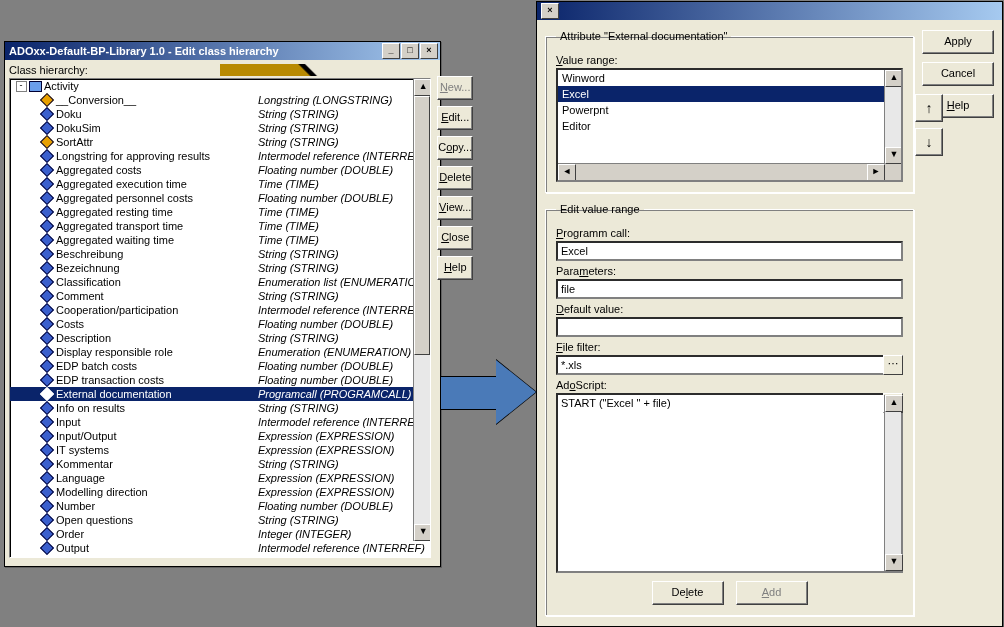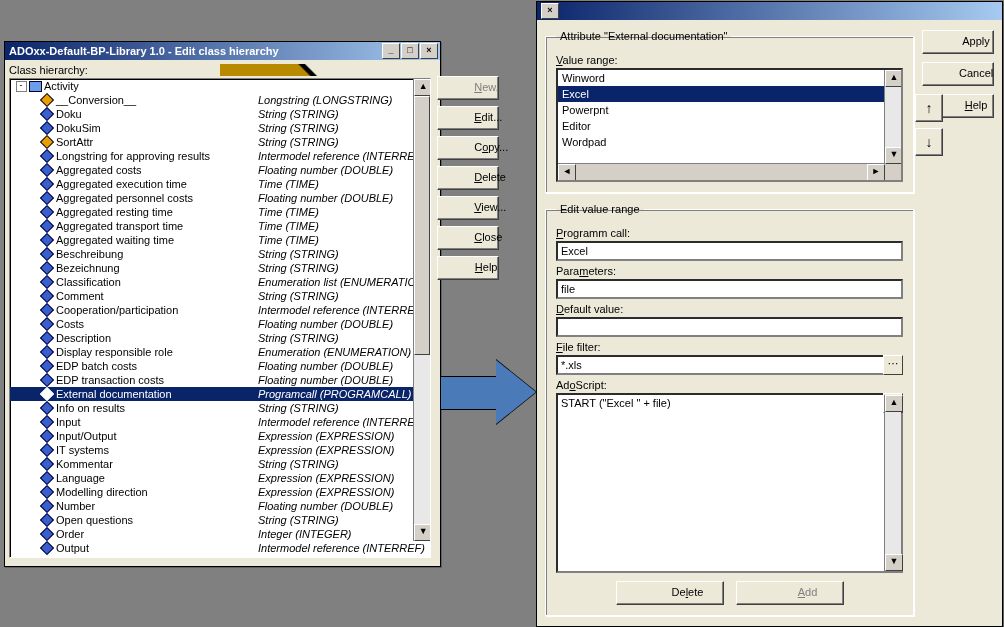--- a/index.html
+++ b/index.html
@@ -91,7 +91,6 @@
     text-align:center;
     line-height:20px;
     cursor:default;
-    padding-left:36px;
   }
   .winbtn.disabled { color:#808080; }
   .winbtn .ul { text-decoration: underline; }

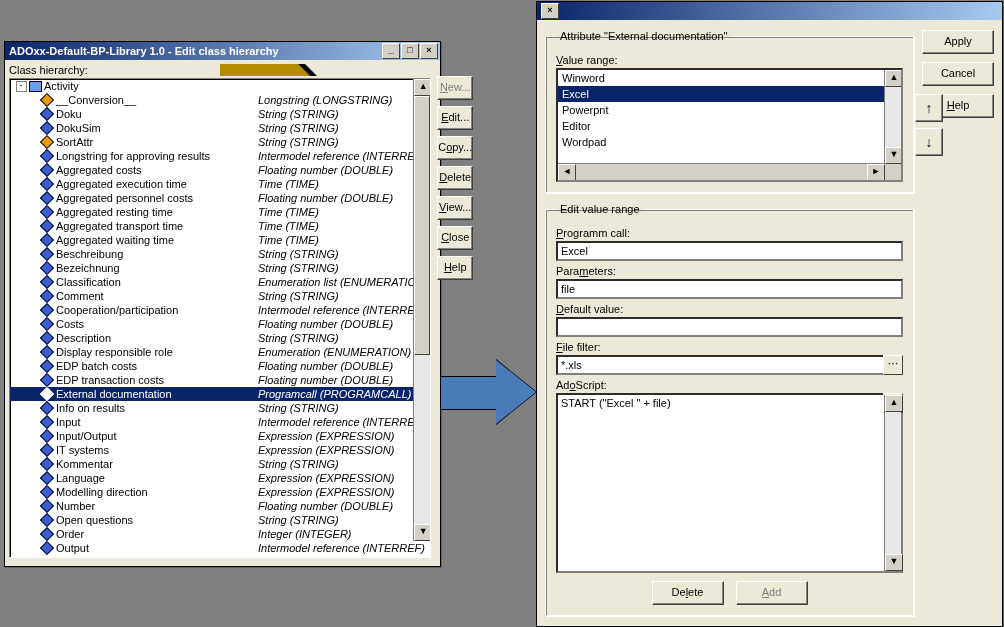--- a/index.html
+++ b/index.html
@@ -498,7 +498,6 @@
               <div class="item selected">Excel</div>
               <div class="item">Powerpnt</div>
               <div class="item">Editor</div>
-              <div class="item">Wordpad</div>
               <div class="vscroll">
               <div class="arrow">▲</div>
               <div class="track"></div>

